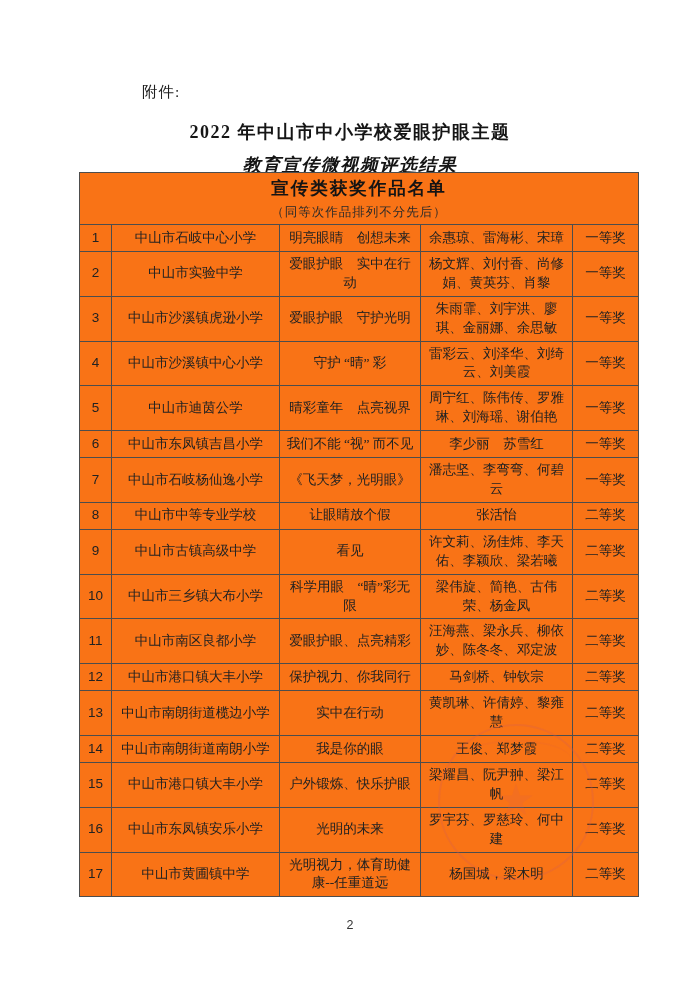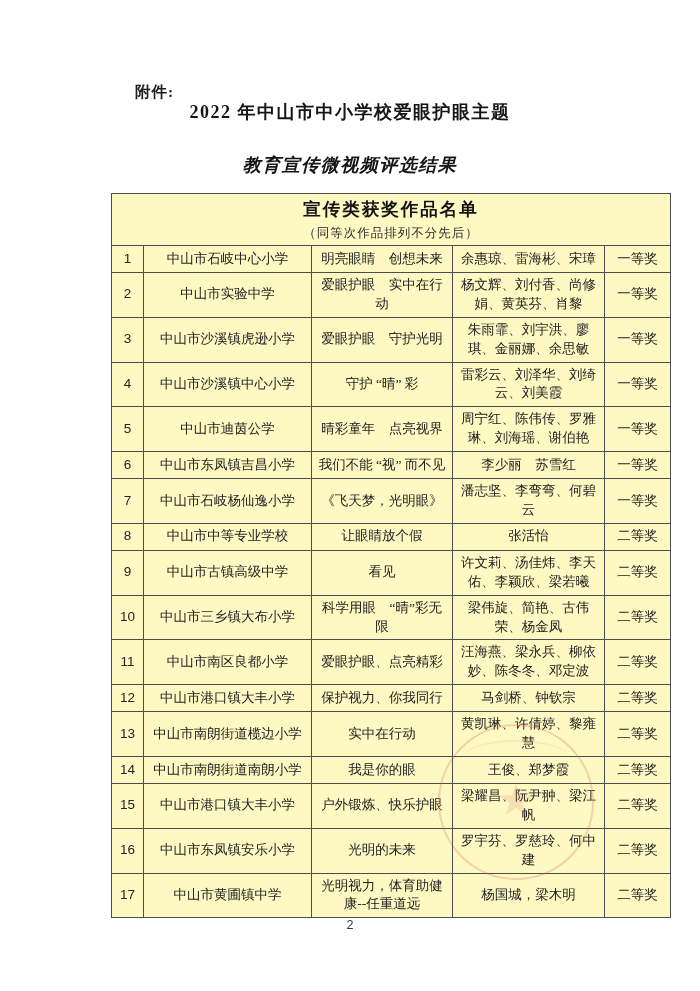--- a/index.html
+++ b/index.html
@@ -16,8 +16,8 @@
     background: #ffffff;
   }
   .attachment {
-    position: absolute; left: 105px; top: 82px;
-    font-size: 15.5px; font-weight: 700; letter-spacing: 1px; padding-left: 30px;
+    position: absolute; left: 112px; top: 82px;
+    font-size: 15.5px; font-weight: 400; letter-spacing: 1px; padding-left: 30px;
   }
   .doc-title { 
     position: absolute; left: 0; width: 100%;

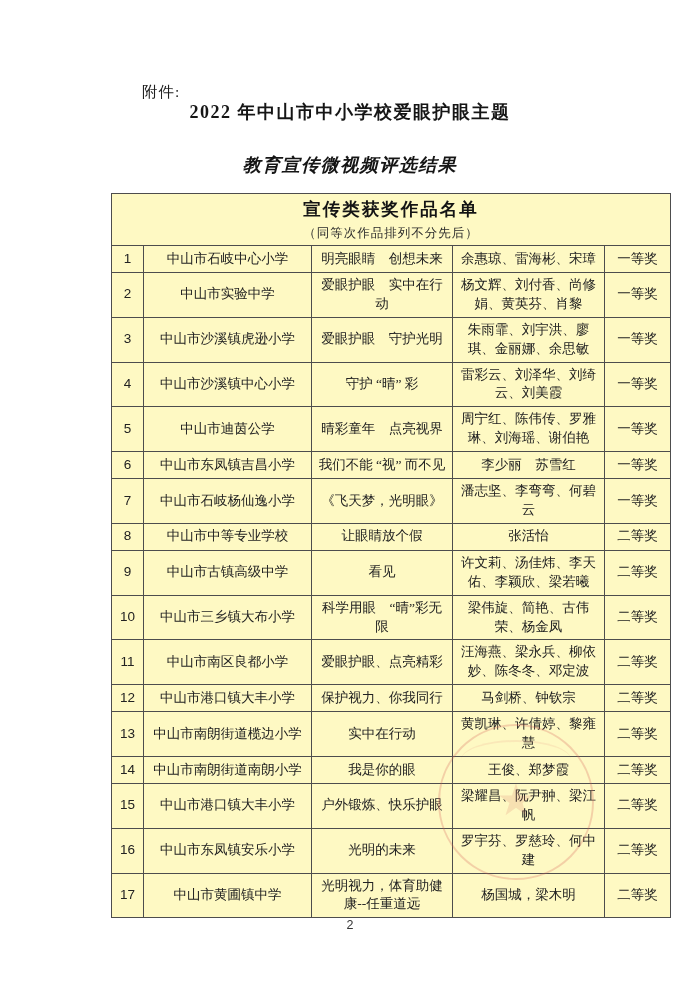--- a/index.html
+++ b/index.html
@@ -24,7 +24,7 @@
     text-align: center; font-weight: 700; font-size: 18px; letter-spacing: 1.5px;
     color: #151515;
   }
-  .doc-title.line1 { top: 100px; }
+  .doc-title.line1 { top: 120px; }
   .doc-title.line2 { top: 153px; font-style: italic; }
 
   table.award-table {

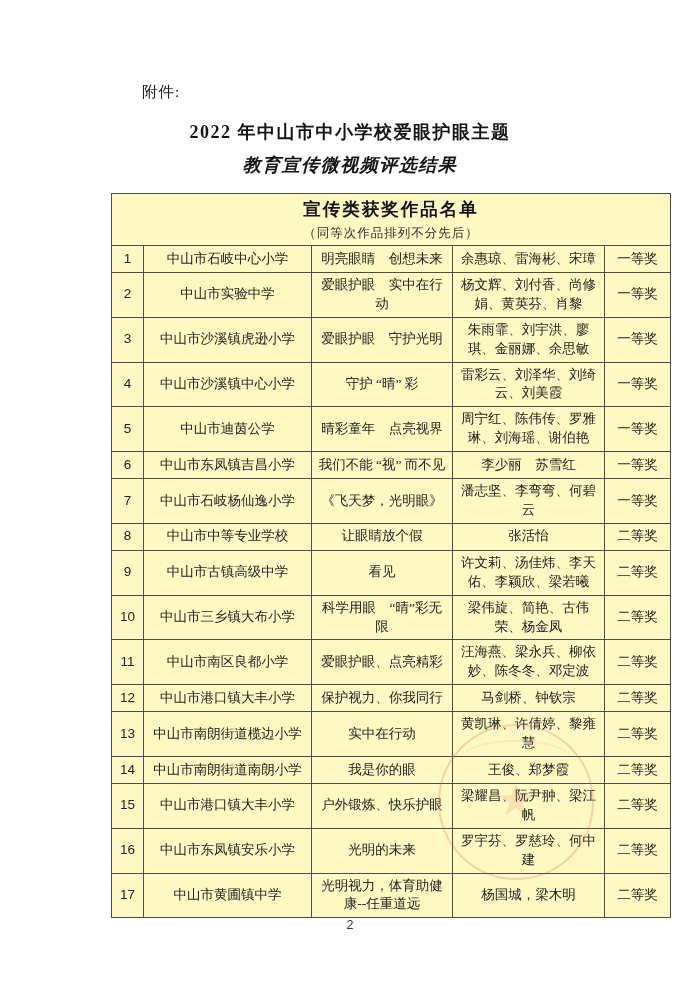--- a/index.html
+++ b/index.html
@@ -28,12 +28,11 @@
   .doc-title.line2 { top: 153px; font-style: italic; }
 
   table.award-table {
-    position: absolute; left: 79px; top: 193px;
+    position: absolute; left: 79px; top: 172px;
     width: 559px;
     border-collapse: collapse;
     table-layout: fixed;
-    background: #fef9c3;
-    margin-left: 32px;
+    background: #f97316;
   }
   table.award-table, .award-table td, .award-table th {
     border: 1px solid #4d4d4d;

